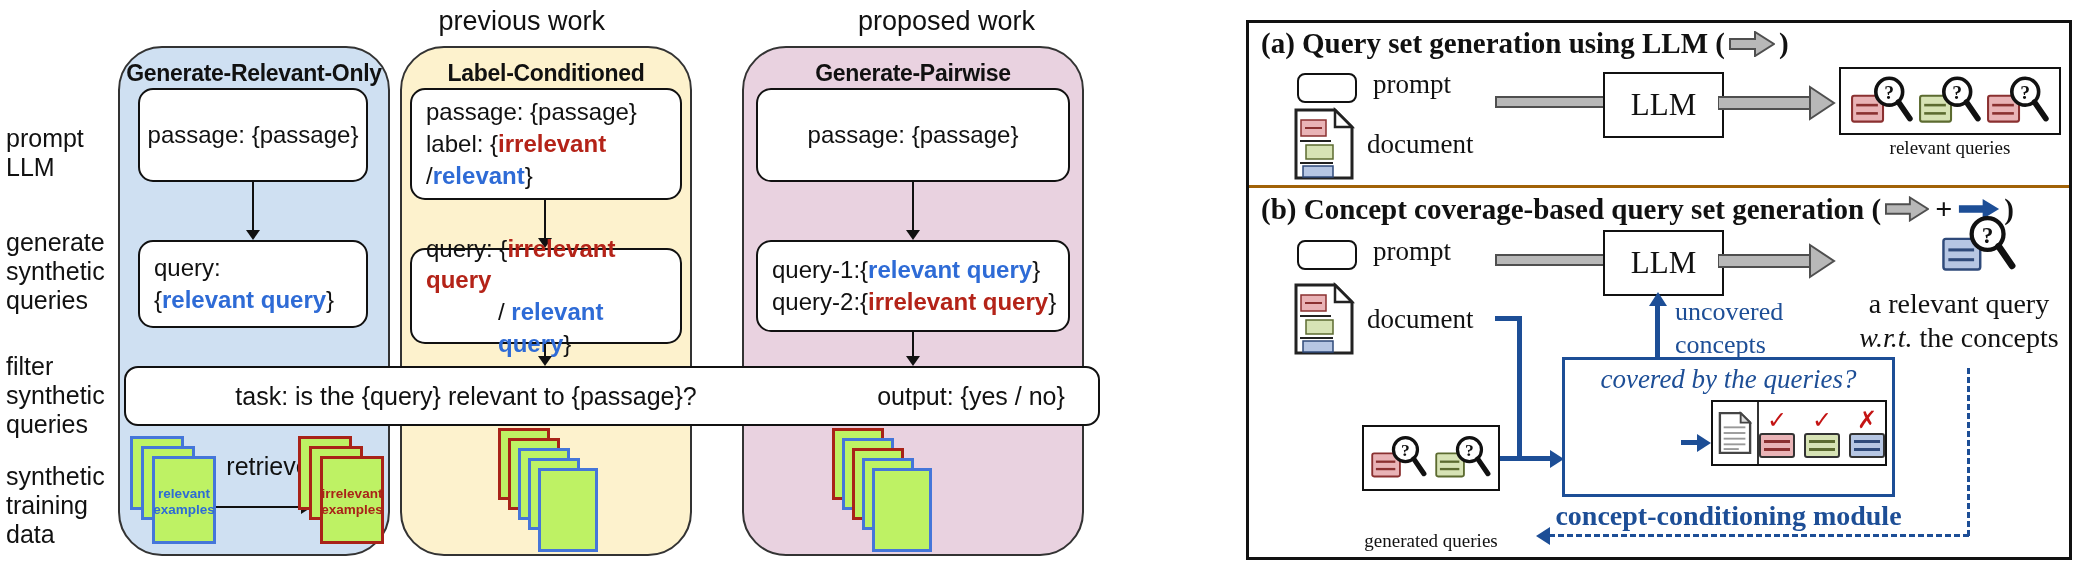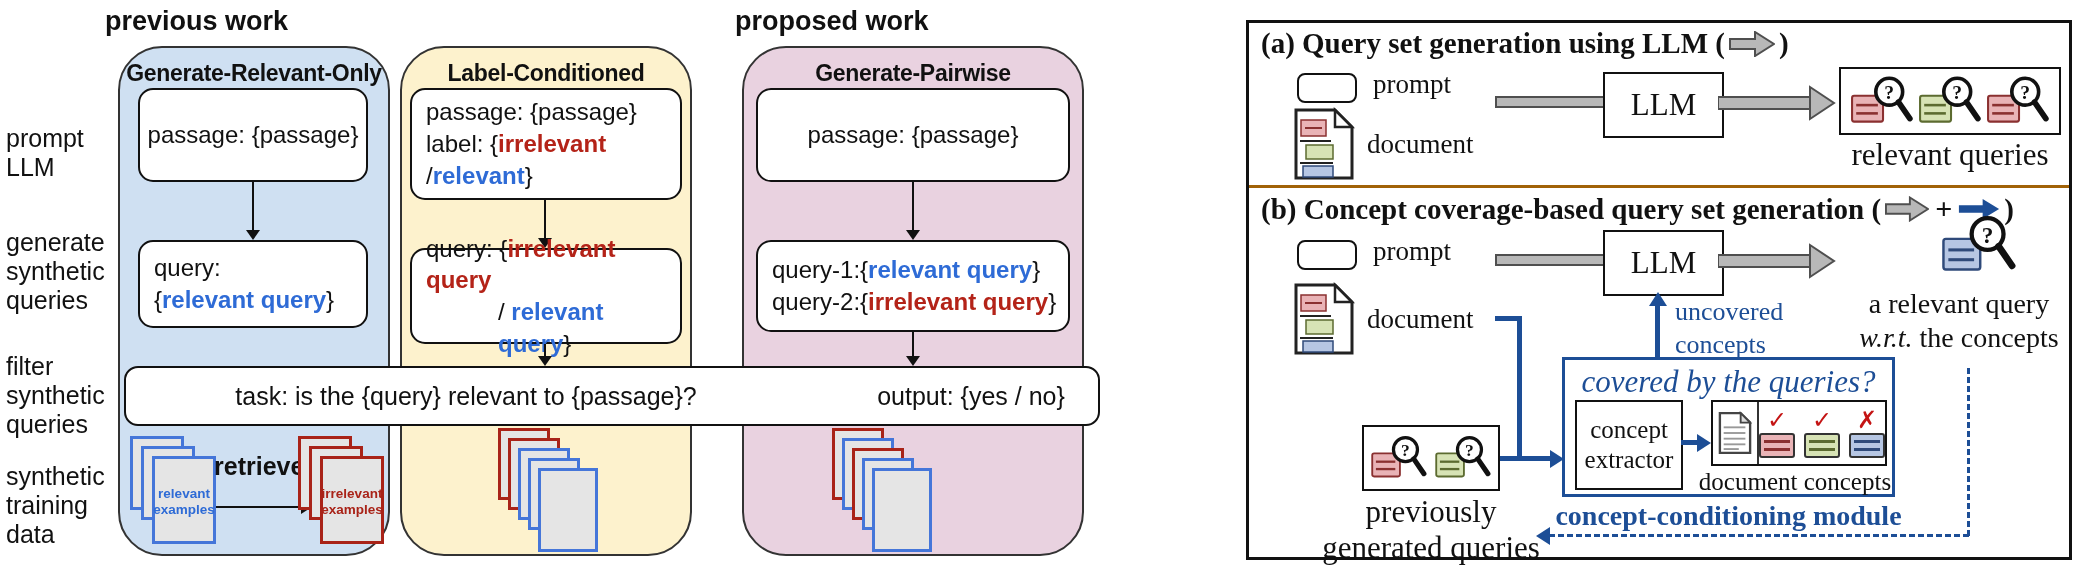--- a/index.html
+++ b/index.html
@@ -8,7 +8,7 @@
   
   .fig-left{position:absolute;left:0;top:0;width:1180px;height:580px;
     font-family:"Liberation Sans",sans-serif;color:#111;}
-  .top-label{position:absolute;font-size:27px;text-align:left;font-weight:bold;}
+  .top-label{position:absolute;font-size:27px;text-align:right;}
   .row-label{position:absolute;left:6px;width:112px;font-size:25px;line-height:1.16;}
   .col{position:absolute;border:2px solid #333;border-radius:44px;box-sizing:border-box;}
   .col-title{margin-top:12px;text-align:center;font-weight:bold;font-size:23px;letter-spacing:-.3px;}

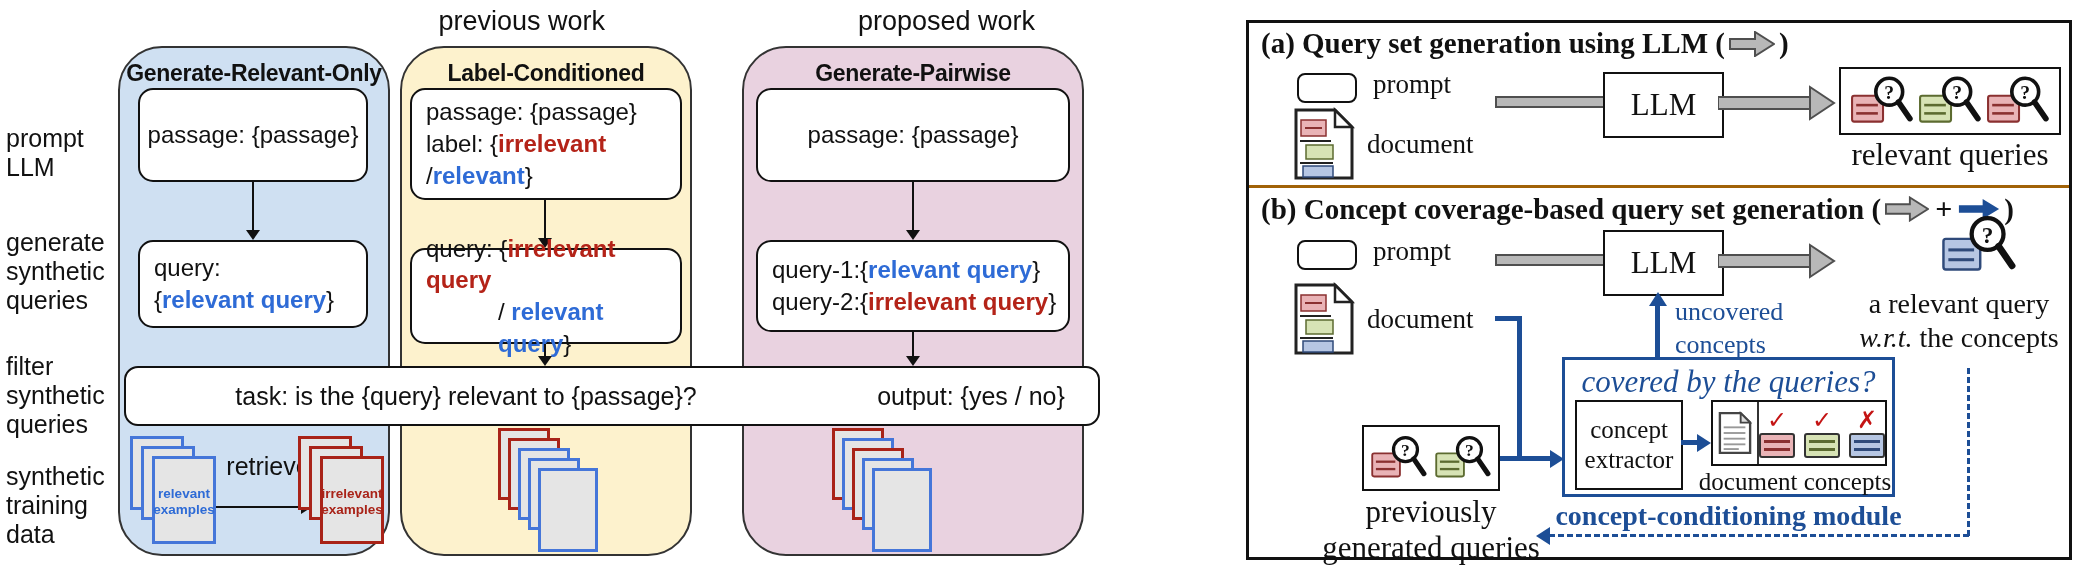--- a/index.html
+++ b/index.html
@@ -52,7 +52,7 @@
     display:flex;align-items:center;justify-content:center;font-size:31px;}
   .gray-bar{position:absolute;height:12px;background:var(--gray-fill,#b8b8b8);border:2px solid var(--gray-stroke,#4f4f4f);box-sizing:border-box;}
   .iconsbox{position:absolute;border:2.5px solid #111;background:#fff;display:flex;align-items:center;justify-content:center;gap:4px;box-sizing:border-box;}
-  .caption{position:absolute;font-size:31px;text-align:center;}
+  .caption{position:absolute;font-size:19px;text-align:center;}
   .navy-text{color:var(--navy,#1d4e96);}
   .module{position:absolute;border:3.5px solid var(--navy,#1d4e96);background:#fff;box-sizing:border-box;}
   .covered-q{position:absolute;left:0;right:0;top:4px;text-align:center;font-style:italic;font-size:31px;color:var(--navy,#1d4e96);}

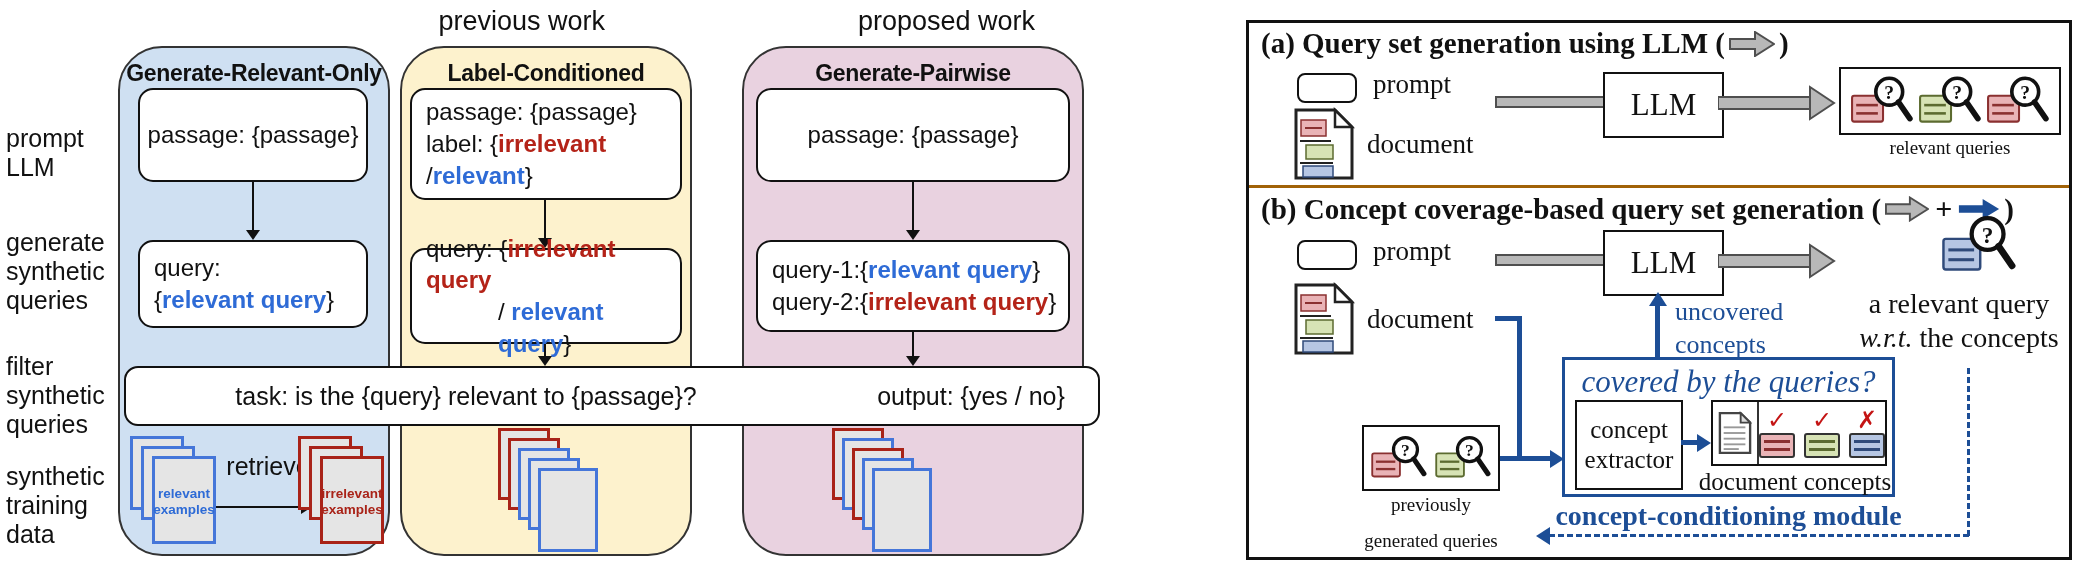--- a/index.html
+++ b/index.html
@@ -55,7 +55,7 @@
   .caption{position:absolute;font-size:19px;text-align:center;}
   .navy-text{color:var(--navy,#1d4e96);}
   .module{position:absolute;border:3.5px solid var(--navy,#1d4e96);background:#fff;box-sizing:border-box;}
-  .covered-q{position:absolute;left:0;right:0;top:4px;text-align:center;font-style:italic;font-size:31px;color:var(--navy,#1d4e96);}
+  .covered-q{position:absolute;left:0;right:0;top:4px;text-align:center;font-style:italic;font-size:27px;color:var(--navy,#1d4e96);}
   .extractor{position:absolute;border:2.5px solid #111;background:#fff;display:flex;flex-direction:column;
     align-items:center;justify-content:center;font-size:25px;line-height:1.2;}
   .dcbox{position:absolute;border:2.5px solid #111;background:#fff;display:flex;box-sizing:border-box;}

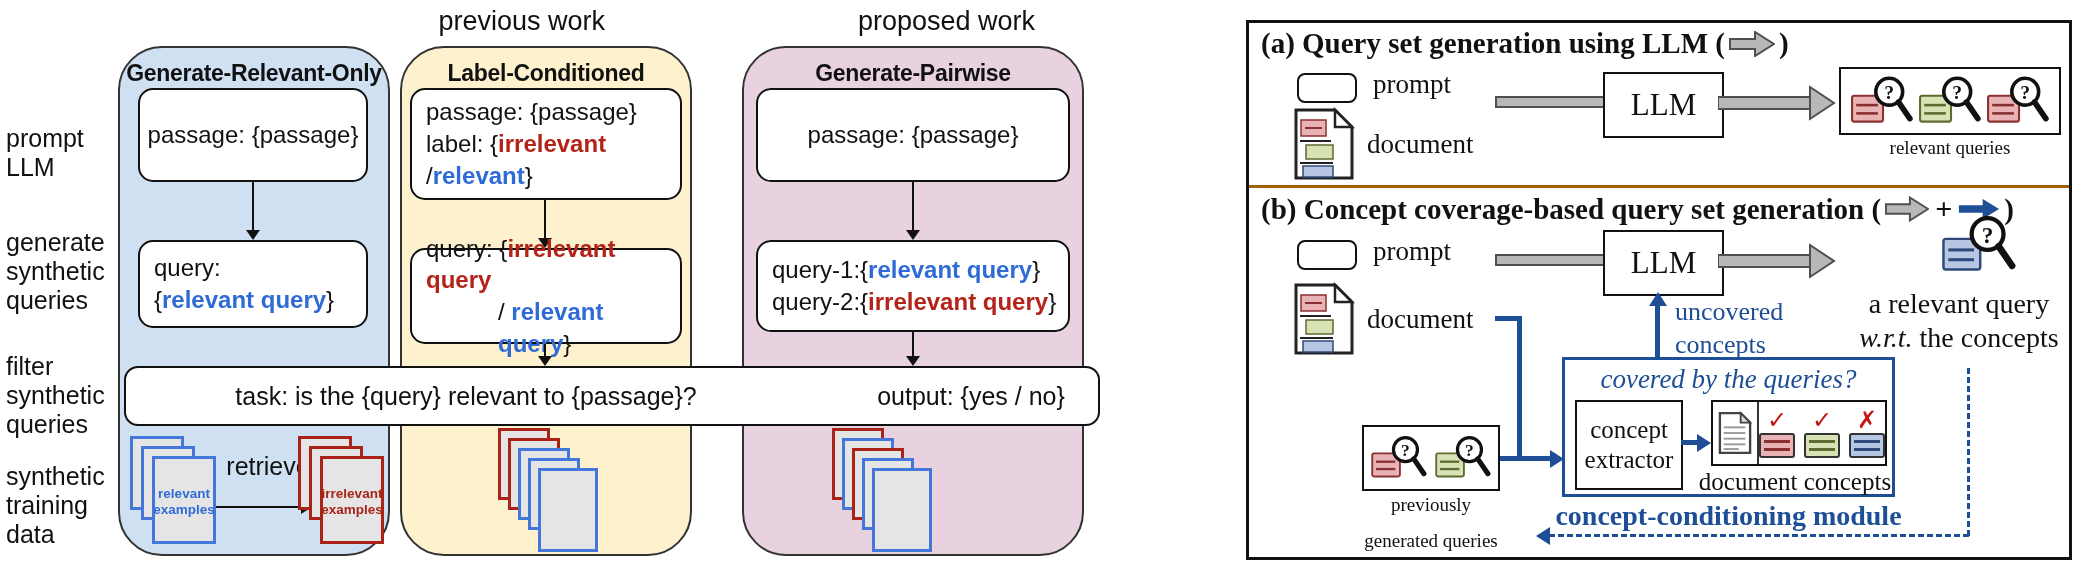--- a/index.html
+++ b/index.html
@@ -327,10 +327,6 @@
 
       <div class="module" style="left:313px;top:169px;width:333px;height:140px;">
         <div class="covered-q">covered by the queries?</div>
-        <div class="extractor" style="left:10px;top:40px;width:104px;height:86px;">
-          <div>concept</div>
-          <div>extractor</div>
-        </div>
         <div class="b-line-h" style="left:116px;top:80px;width:16px;"></div>
         <div class="b-head-right" style="left:132px;top:74px;"></div>
         <div class="dcbox" style="left:146px;top:40px;width:176px;height:66px;">

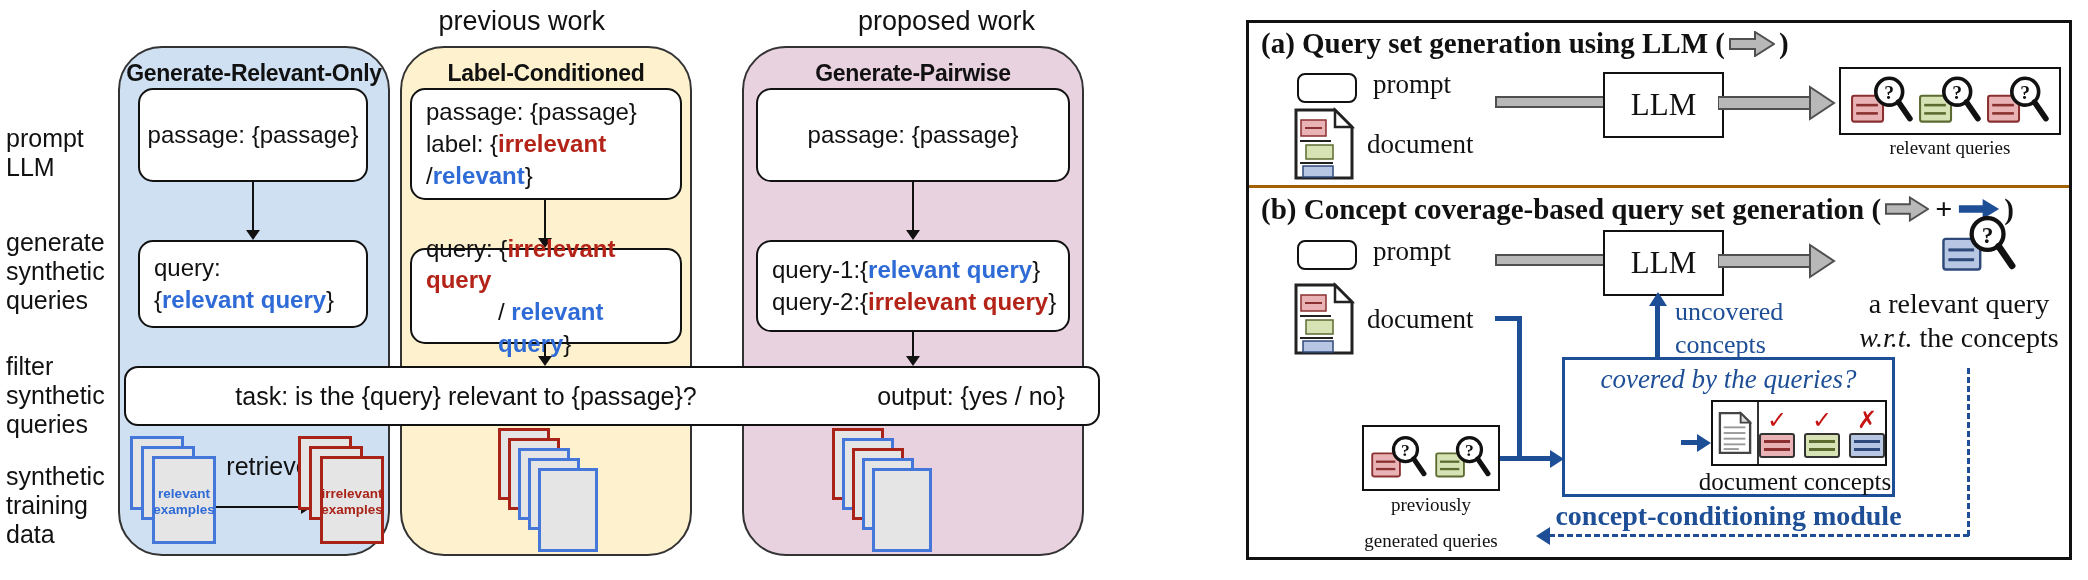--- a/index.html
+++ b/index.html
@@ -29,7 +29,7 @@
   .task-box{position:absolute;background:#fff;border:2.5px solid #111;border-radius:14px;box-sizing:border-box;font-size:25px;}
   .task-box span{position:absolute;top:50%;transform:translateY(-50%);text-align:center;}
 
-  .page{position:absolute;background:#e5e5e5;border:3px solid #c2410c;box-sizing:border-box;}
+  .page{position:absolute;background:#bef264;border:3px solid #c2410c;box-sizing:border-box;}
   .page.pblue{border-color:var(--doc-blue,#4576d9);}
   .page.pred{border-color:var(--doc-red,#a92318);}
   .page .plabel{display:flex;align-items:center;justify-content:center;height:100%;

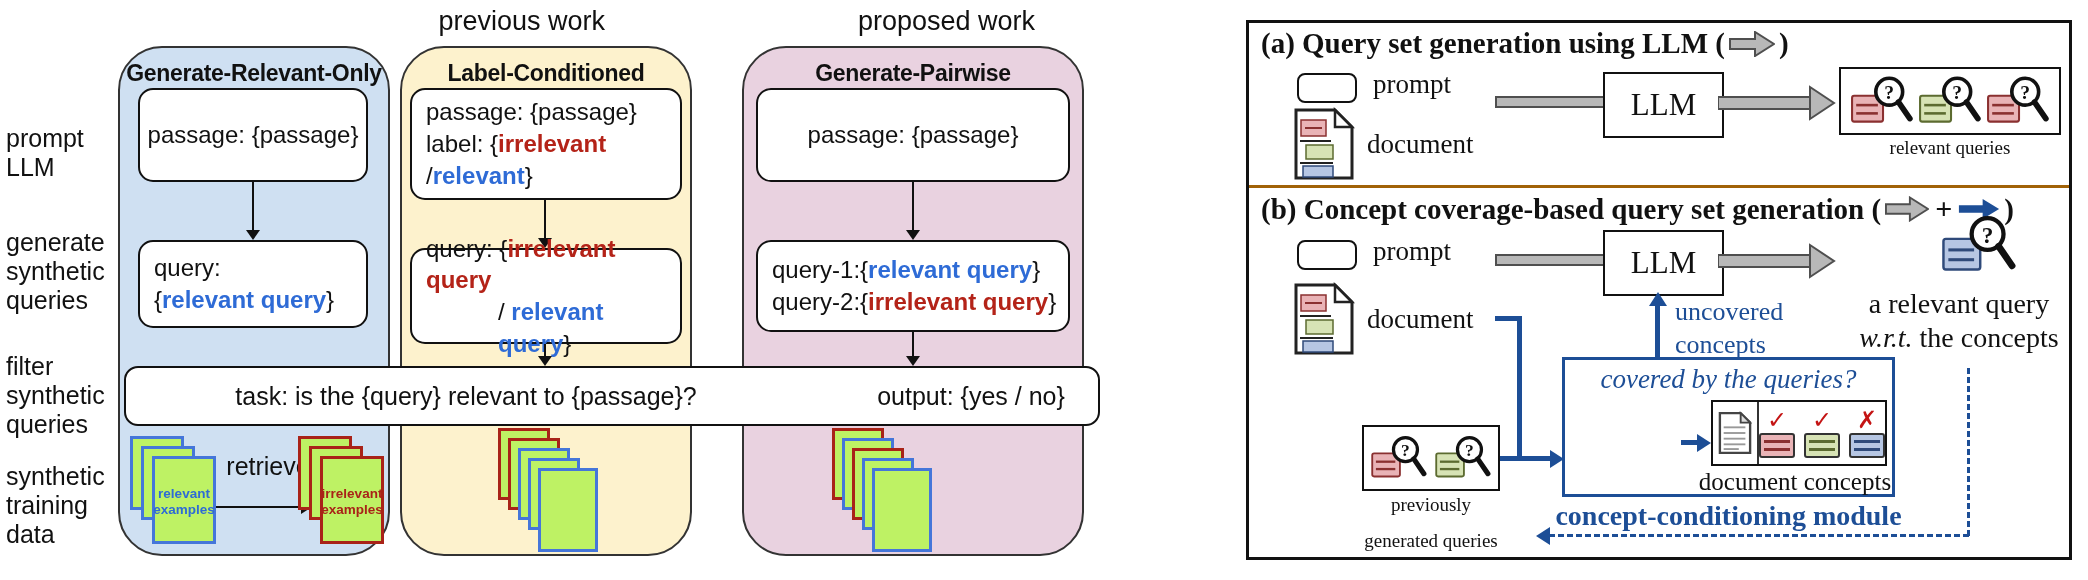--- a/index.html
+++ b/index.html
@@ -365,7 +365,6 @@
             </div>
           </div>
         </div>
-        <div class="caption" style="left:125px;top:108px;width:210px;font-size:25px;">document concepts</div>
       </div>
       <div class="caption navy-text" style="left:303px;top:312px;width:353px;font-weight:bold;font-size:28px;">concept-conditioning module</div>
 

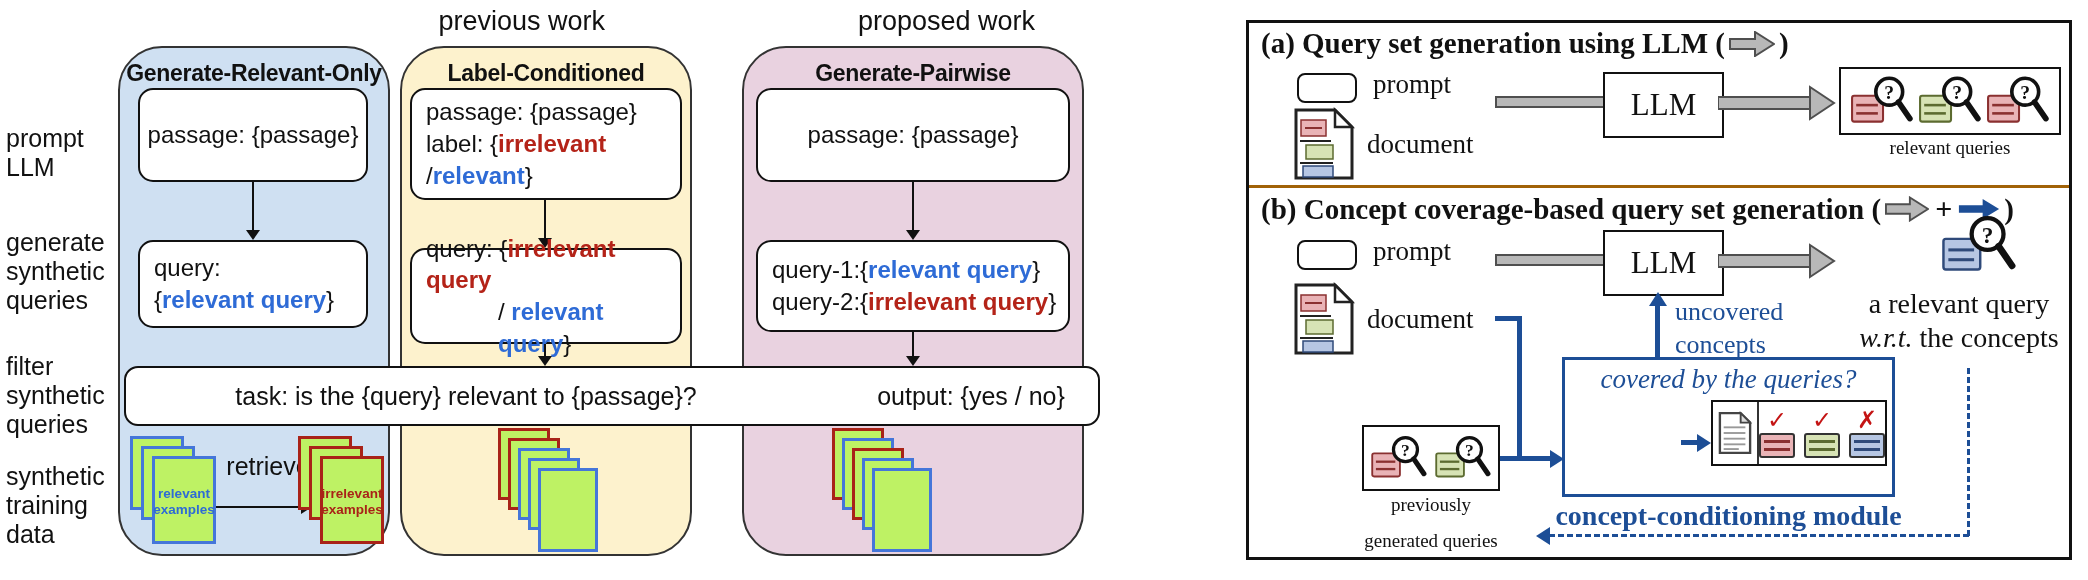--- a/index.html
+++ b/index.html
@@ -386,7 +386,6 @@
           <line x1="47" y1="27" x2="58" y2="43" stroke="#111" stroke-width="5.5" stroke-linecap="round"></line>
         </svg>
       </div>
-      <div class="caption" style="left:82px;top:306px;width:200px;">previously</div>
       <div class="caption" style="left:62px;top:336px;width:240px;margin-top:6px;">generated queries</div>
 
       <div class="b-line-h" style="left:251px;top:268px;width:52px;"></div>

